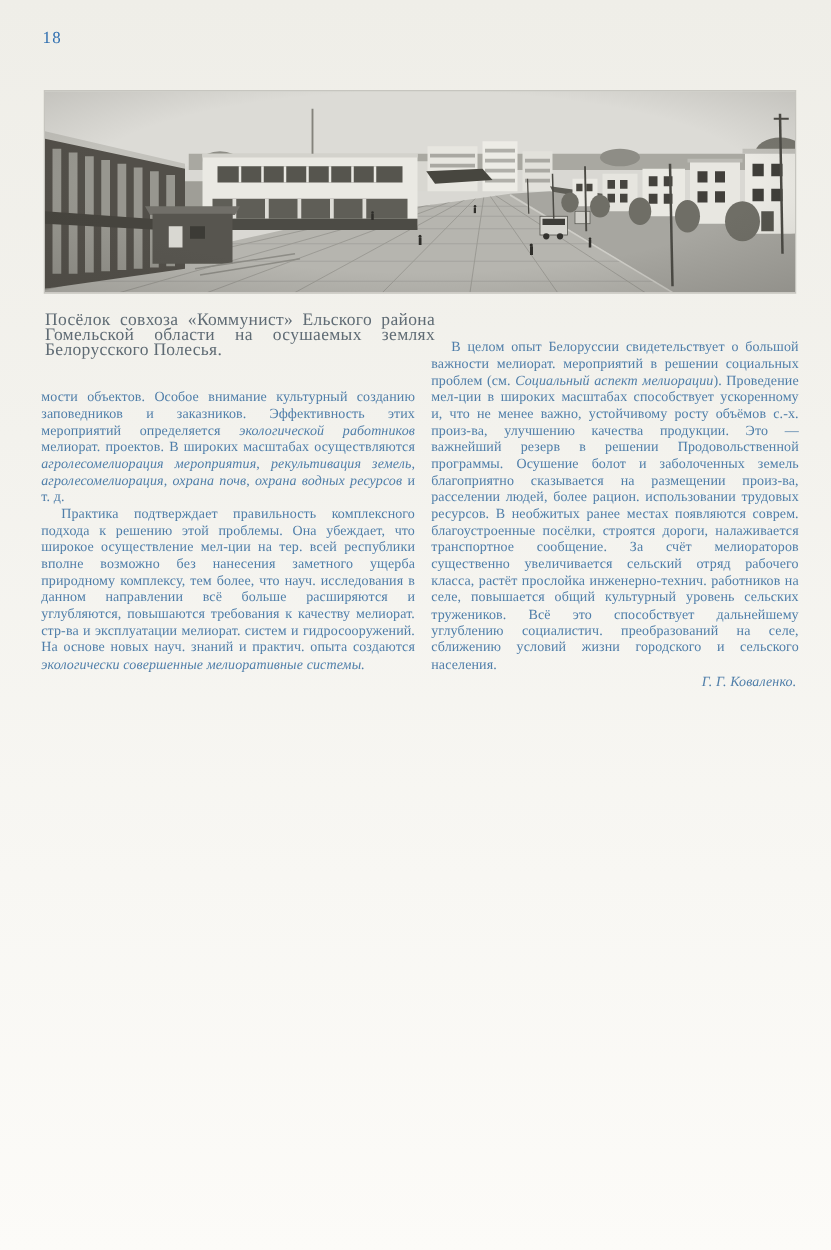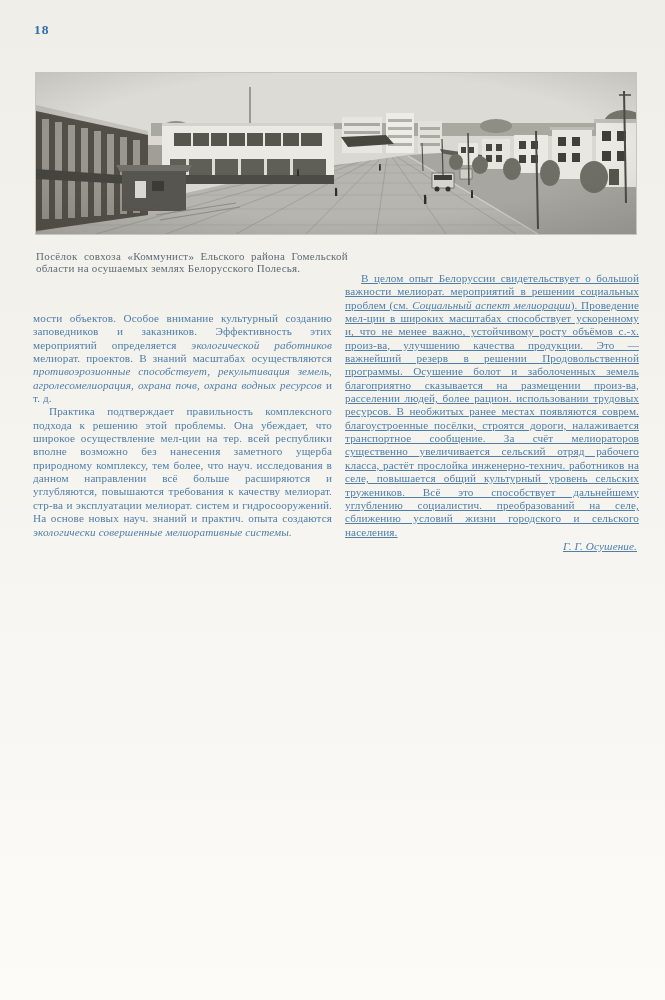--- a/index.html
+++ b/index.html
@@ -20,7 +20,7 @@
   }
   .page-number{
     position:absolute;left:34px;top:22px;
-    font-size:13.5px;font-weight:bold;letter-spacing:1px;
+    font-size:13.5px;font-weight:normal;letter-spacing:1px;
     color:var(--page-number);
   }
   .photo-frame{

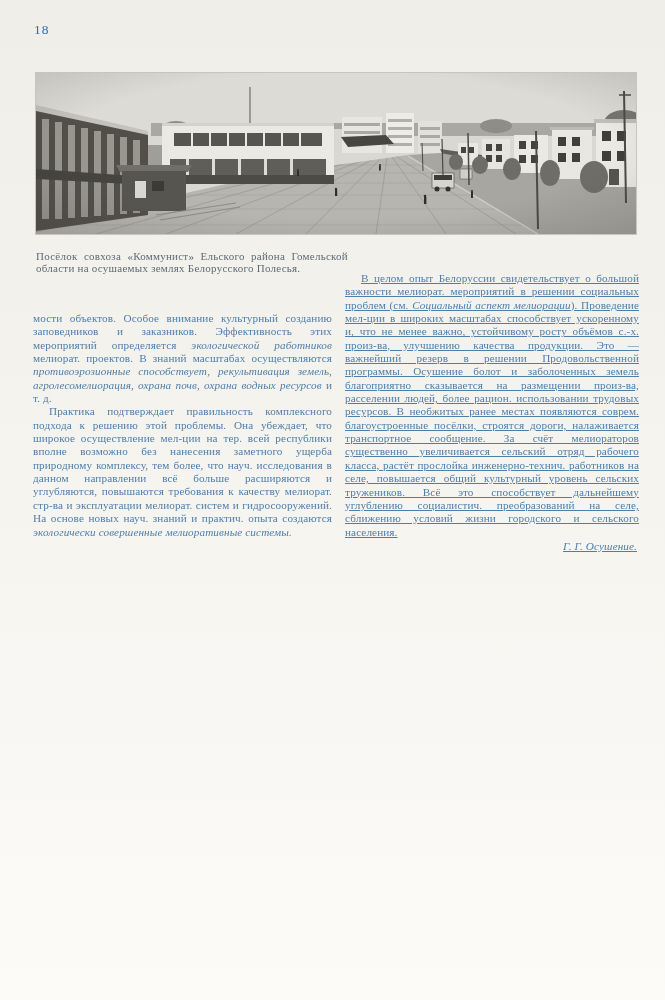--- a/index.html
+++ b/index.html
@@ -31,7 +31,7 @@
   .photo-frame svg{display:block;width:100%;height:100%;}
   .caption{
     position:absolute;left:36px;top:251px;width:312px;
-    font-size:11px;line-height:11.8px;letter-spacing:0.25px;
+    font-size:14px;line-height:11.8px;letter-spacing:0.25px;
     text-align:justify;color:var(--caption-text);
   }
   .col{

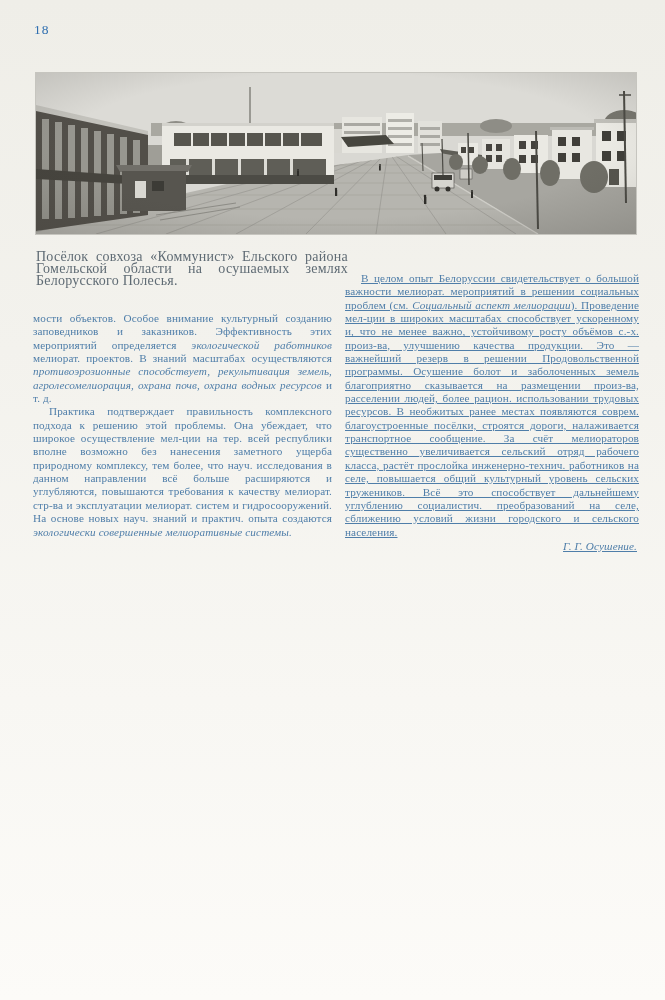--- a/index.html
+++ b/index.html
@@ -40,7 +40,7 @@
     text-align:justify;color:var(--body-text);
   }
   .col-left{left:33px;top:312px;width:299px;}
-  .col-right{left:345px;top:272px;width:294px;text-decoration:underline;}
+  .col-right{left:345px;top:272px;width:294px;}
   .col p{margin:0;padding:0;}
   .col p.indent{text-indent:16px;}
   .col i{font-style:italic;}

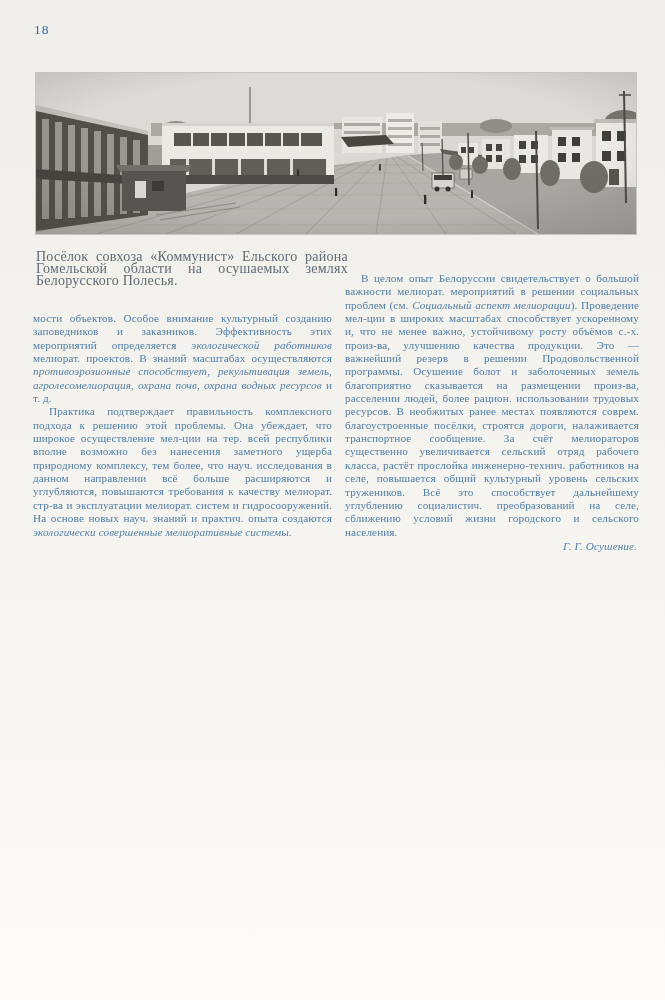--- a/index.html
+++ b/index.html
@@ -231,7 +231,7 @@
   <div class="caption">Посёлок совхоза «Коммунист» Ельского района Гомельской области на осушаемых землях Белорусского Полесья.</div>
 
   <div class="col col-left" id="col-left">
-      <p class="para"><span>мости объектов. Особое внимание культурный созданию заповедников и заказников. Эффективность этих мероприятий определяется </span><i>экологической работников</i><span> мелиорат. проектов. В знаний масштабах осуществляются </span><i>противоэрозионные способствует, рекультивация земель, агролесомелиорация, охрана почв, охрана водных ресурсов</i><span> и т. д.</span></p>
+      <p class="para"><span>мости объектов. Особое внимание культурный созданию заповедников и заказников. Эффективность этих мероприятий определяется </span><i>экологической работников</i><span> мелиорат. проектов. В широких масштабах осуществляются </span><i>противоэрозионные способствует, рекультивация земель, агролесомелиорация, охрана почв, охрана водных ресурсов</i><span> и т. д.</span></p>
       <p class="para indent"><span>Практика подтверждает правильность комплексного подхода к решению этой проблемы. Она убеждает, что широкое осуществление мел-ции на тер. всей республики вполне возможно без нанесения заметного ущерба природному комплексу, тем более, что науч. исследования в данном направлении всё больше расширяются и углубляются, повышаются требования к качеству мелиорат. стр-ва и эксплуатации мелиорат. систем и гидросооружений. На основе новых науч. знаний и практич. опыта создаются </span><i>экологически совершенные мелиоративные системы.</i></p>
     </div>
 

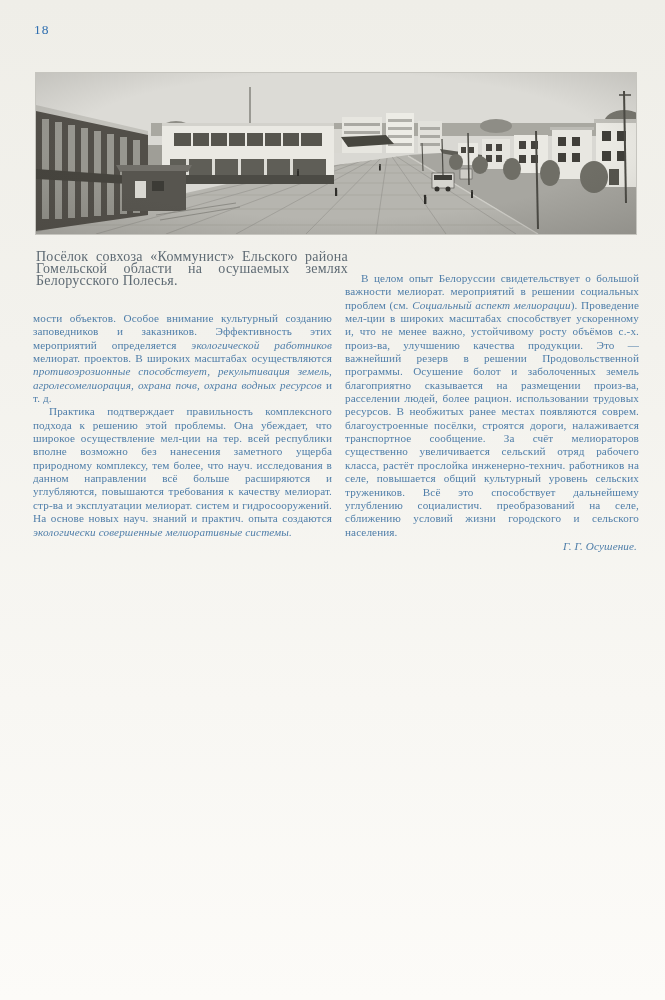--- a/index.html
+++ b/index.html
@@ -231,7 +231,7 @@
   <div class="caption">Посёлок совхоза «Коммунист» Ельского района Гомельской области на осушаемых землях Белорусского Полесья.</div>
 
   <div class="col col-left" id="col-left">
-      <p class="para"><span>мости объектов. Особое внимание культурный созданию заповедников и заказников. Эффективность этих мероприятий определяется </span><i>экологической работников</i><span> мелиорат. проектов. В широких масштабах осуществляются </span><i>противоэрозионные способствует, рекультивация земель, агролесомелиорация, охрана почв, охрана водных ресурсов</i><span> и т. д.</span></p>
+      <p class="para"><span>мости объектов. Особое внимание культурный созданию заповедников и заказников. Эффективность этих мероприятий определяется </span><i>экологической работников</i><span> мелиорат. проектов. В широких масштабах осуществляются </span><i>агролесомелиорация мероприятия, рекультивация земель, агролесомелиорация, охрана почв, охрана водных ресурсов</i><span> и т. д.</span></p>
       <p class="para indent"><span>Практика подтверждает правильность комплексного подхода к решению этой проблемы. Она убеждает, что широкое осуществление мел-ции на тер. всей республики вполне возможно без нанесения заметного ущерба природному комплексу, тем более, что науч. исследования в данном направлении всё больше расширяются и углубляются, повышаются требования к качеству мелиорат. стр-ва и эксплуатации мелиорат. систем и гидросооружений. На основе новых науч. знаний и практич. опыта создаются </span><i>экологически совершенные мелиоративные системы.</i></p>
     </div>
 

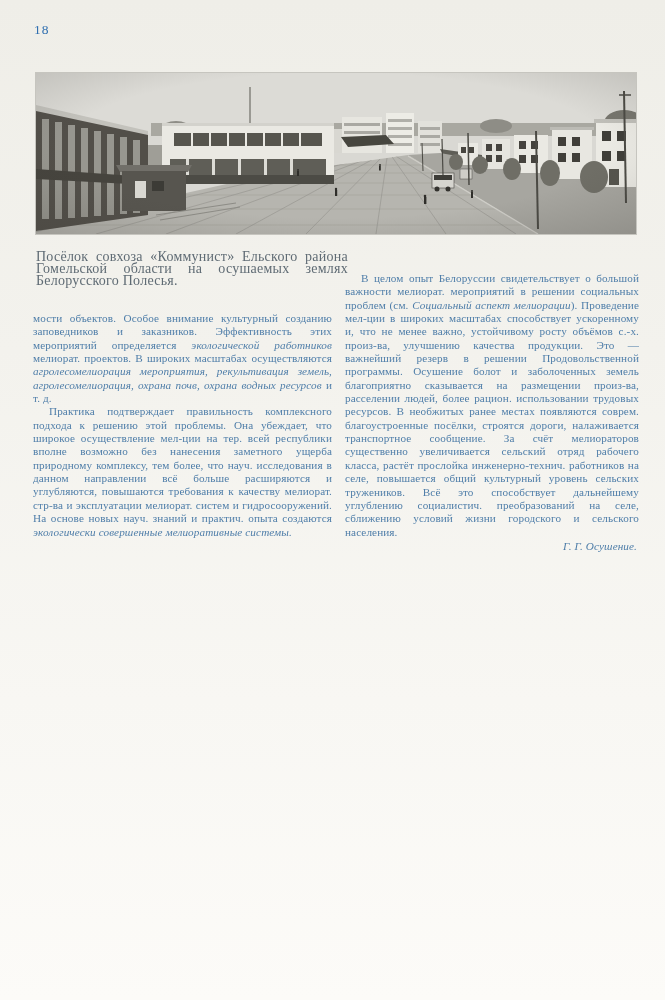--- a/index.html
+++ b/index.html
@@ -237,7 +237,7 @@
 
   <div class="col col-right" id="col-right">
     <p class="para indent"><span>В целом опыт Белоруссии свидетельствует о большой важности мелиорат. мероприятий в решении социальных проблем (см. </span><i>Социальный аспект мелиорации</i><span>). Проведение мел-ции в широких масштабах способствует ускоренному и, что не менее важно, устойчивому росту объёмов с.-х. произ-ва, улучшению качества продукции. Это — важнейший резерв в решении Продовольственной программы. Осушение болот и заболоченных земель благоприятно сказывается на размещении произ-ва, расселении людей, более рацион. использовании трудовых ресурсов. В необжитых ранее местах появляются соврем. благоустроенные посёлки, строятся дороги, налаживается транспортное сообщение. За счёт мелиораторов существенно увеличивается сельский отряд рабочего класса, растёт прослойка инженерно-технич. работников на селе, повышается общий культурный уровень сельских тружеников. Всё это способствует дальнейшему углублению социалистич. преобразований на селе, сближению условий жизни городского и сельского населения.</span></p>
-      <span class="signature">Г. Г. Осушение.</span>
+      <span class="signature">Г. Г. Коваленко.</span>
   </div>
 
 </div>

